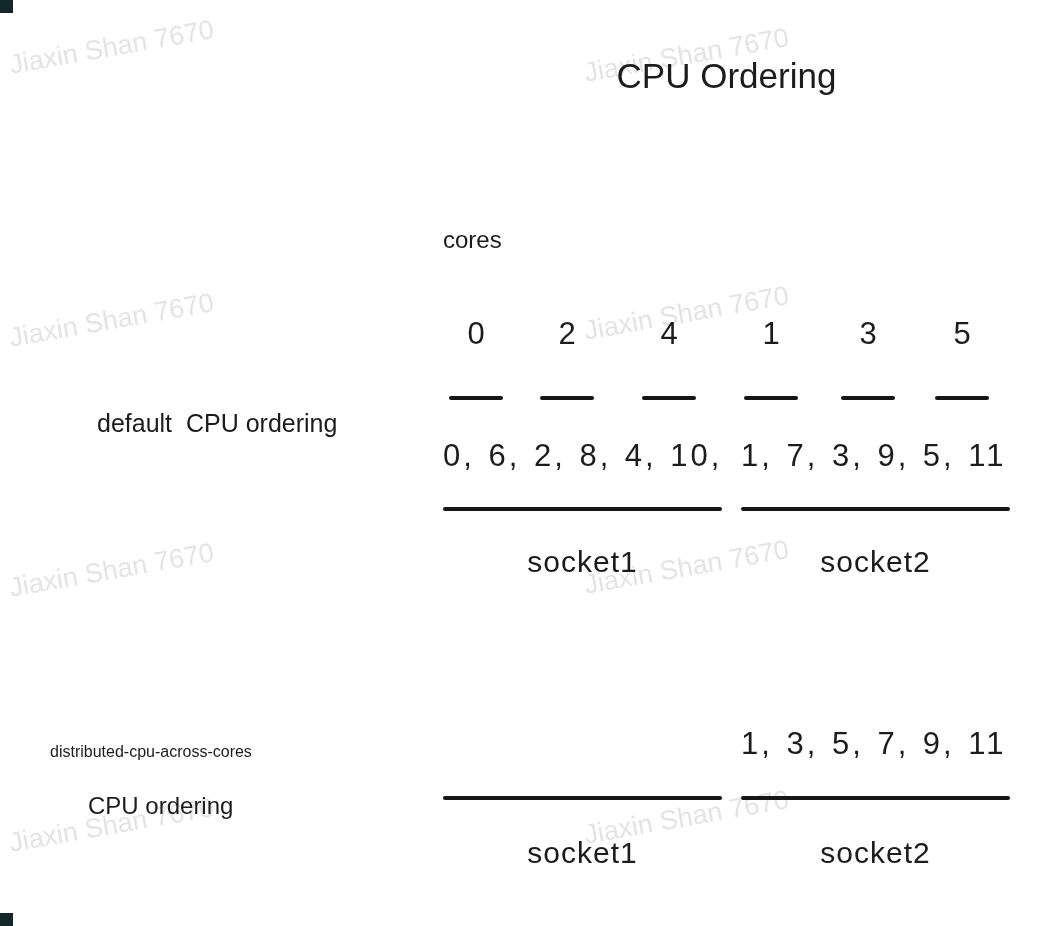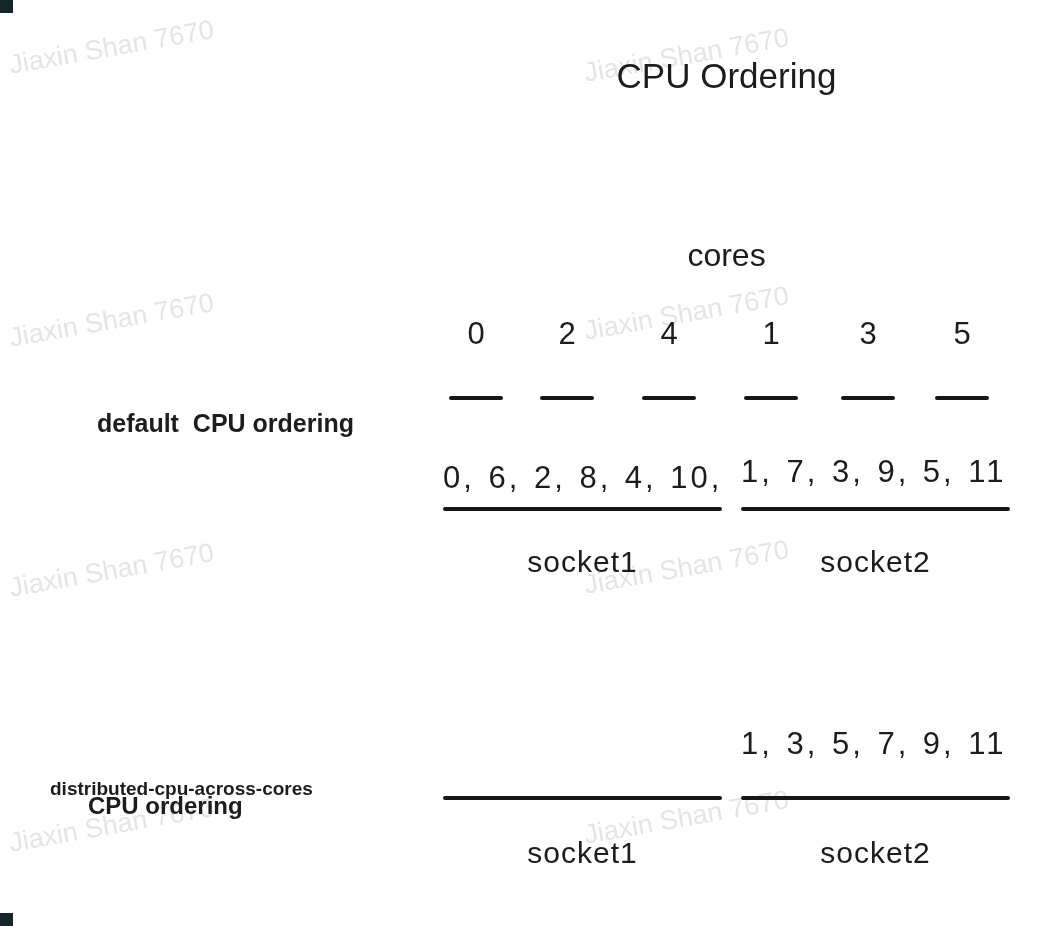--- a/index.html
+++ b/index.html
@@ -46,9 +46,8 @@
     color: #1c1c1c;
   }
   .cores-label {
-    left: 443px; top: 237px; width: 567px;
-    text-align: center;
-    font-size: 32px;
+    left: 443px; top: 226px; width: 567px;
+    font-size: 24px;
   }
   .core-id {
     top: 316px; width: 60px;

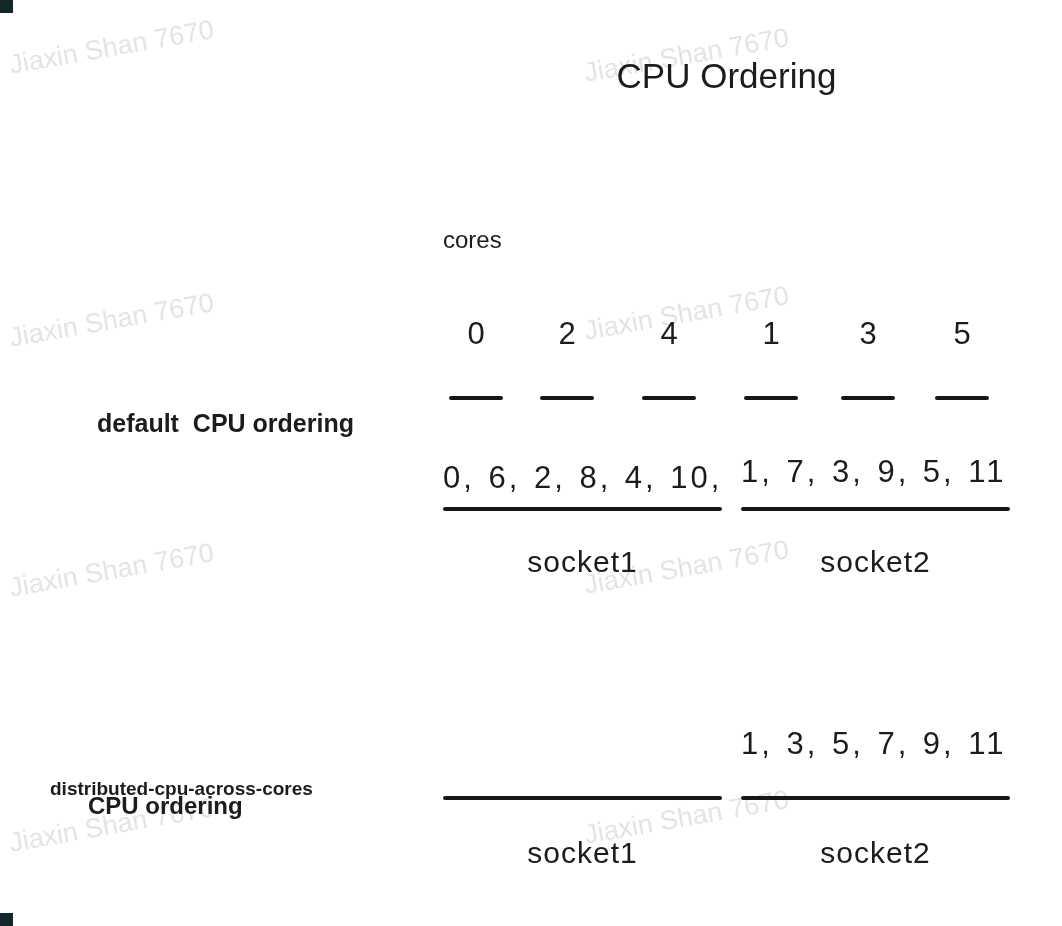--- a/index.html
+++ b/index.html
@@ -79,7 +79,6 @@
     font-size: 25px;
     white-space: pre;
     color: #1c1c1c;
-    font-weight: bold;
   }
 </style>
 </head>

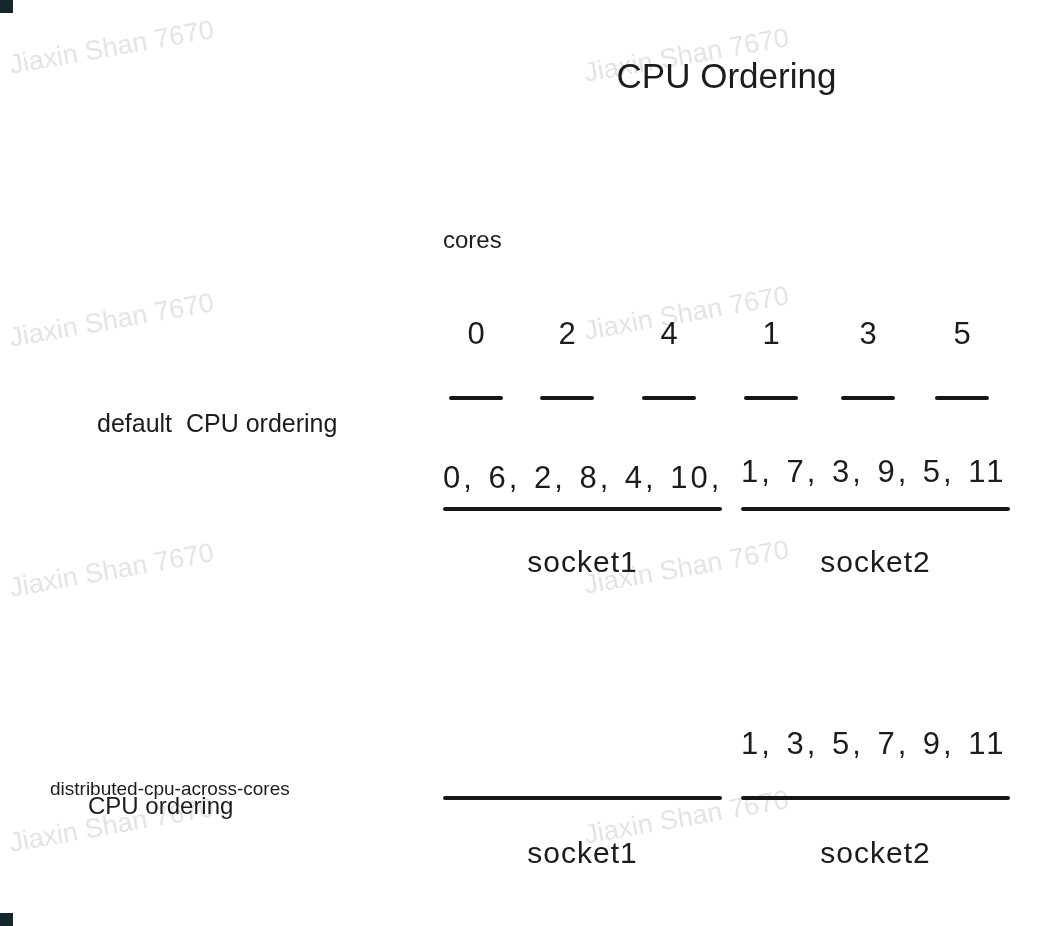--- a/index.html
+++ b/index.html
@@ -118,7 +118,7 @@
 
   <div class="layer side-label" style="left:97px; top:409px;">default  CPU ordering</div>
 
-  <div class="layer cpu-seq" style="left:443px; top:460px;">0, 6, 2, 8, 4, 10,</div>
+  <div class="layer cpu-seq" style="left:443px; top:438px;">0, 6, 2, 8, 4, 10,</div>
   <div class="layer cpu-seq" style="left:741px; top:454px;">1, 7, 3, 9, 5, 11</div>
 
   <div class="layer hline" style="left:443px; top:507px; width:279px;"></div>

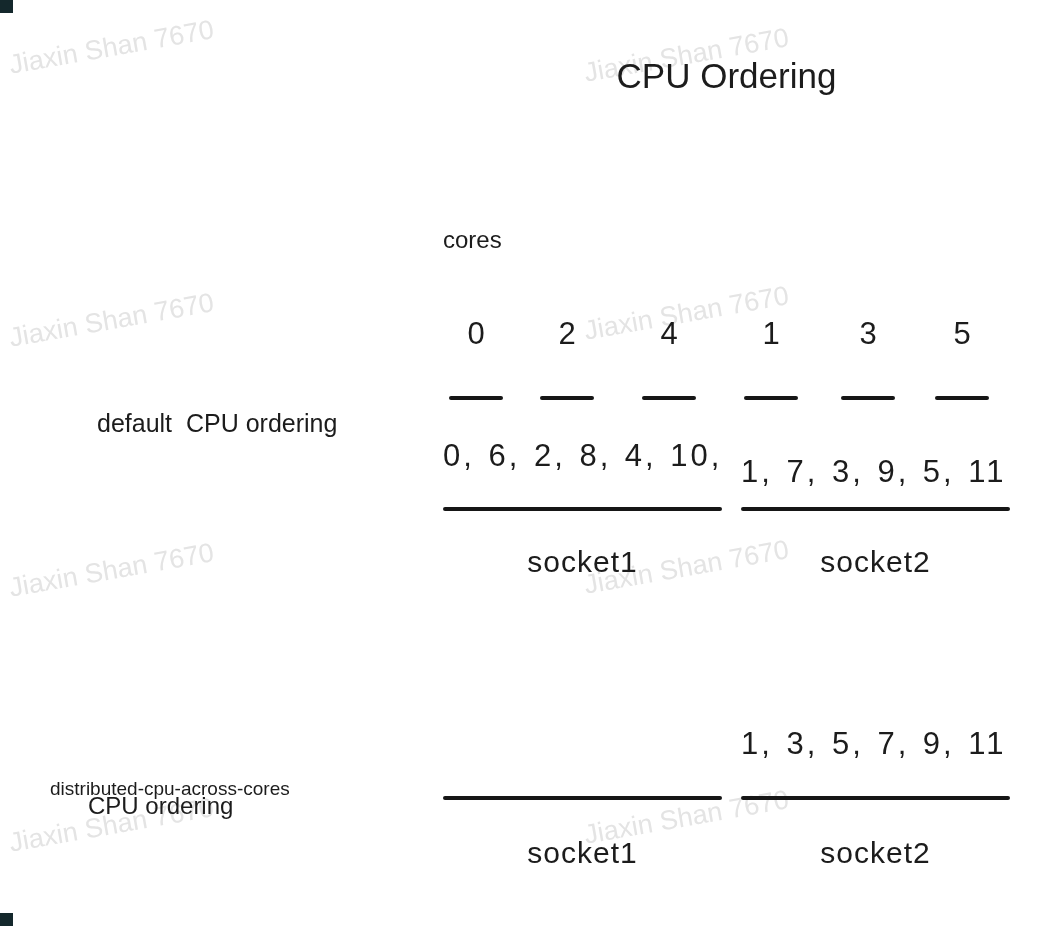--- a/index.html
+++ b/index.html
@@ -119,7 +119,7 @@
   <div class="layer side-label" style="left:97px; top:409px;">default  CPU ordering</div>
 
   <div class="layer cpu-seq" style="left:443px; top:438px;">0, 6, 2, 8, 4, 10,</div>
-  <div class="layer cpu-seq" style="left:741px; top:454px;">1, 7, 3, 9, 5, 11</div>
+  <div class="layer cpu-seq" style="left:741px; top:438px;">1, 7, 3, 9, 5, 11</div>
 
   <div class="layer hline" style="left:443px; top:507px; width:279px;"></div>
   <div class="layer hline" style="left:741px; top:507px; width:269px;"></div>

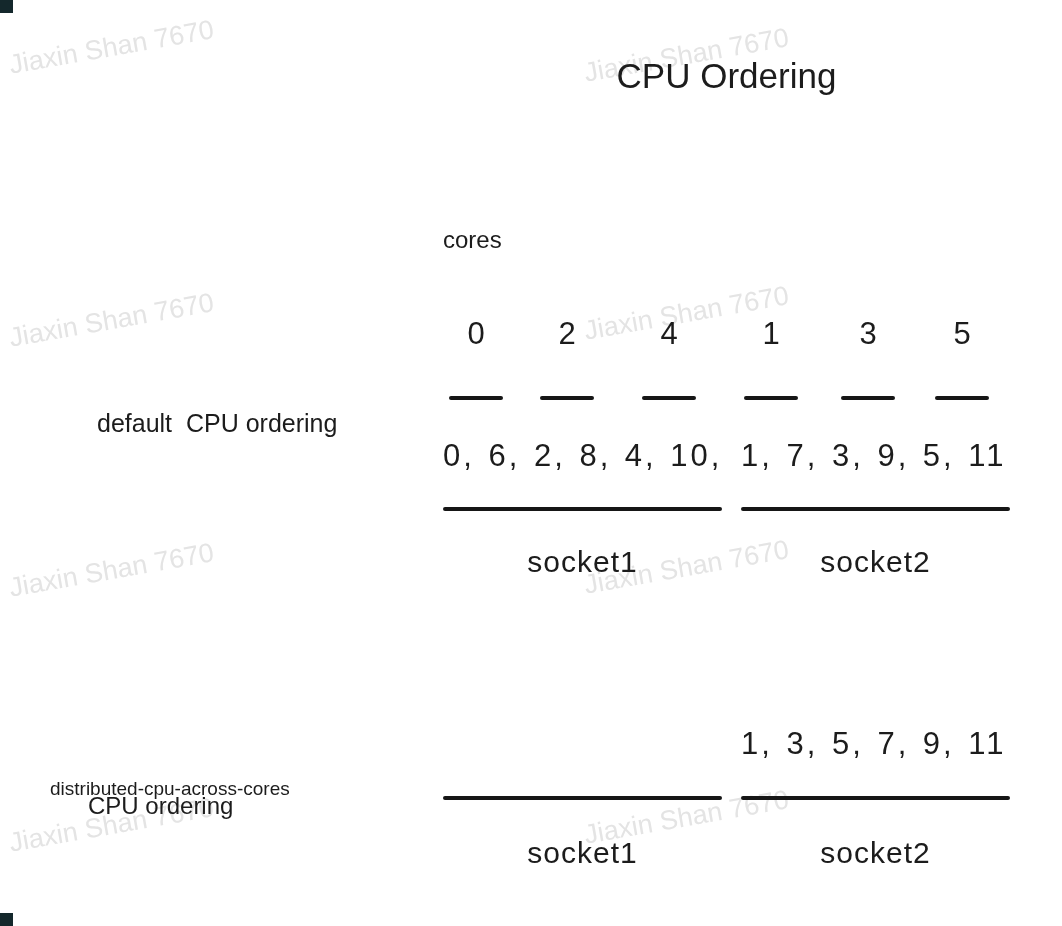--- a/index.html
+++ b/index.html
@@ -127,7 +127,7 @@
   <div class="layer socket-label" style="left:443px; top:545px; width:279px;">socket1</div>
   <div class="layer socket-label" style="left:741px; top:545px; width:269px;">socket2</div>
 
-  <div class="layer side-label" style="left:50px; top:778px; font-size:19px;">distributed-cpu-across-cores</div>
+  <div class="layer side-label" style="left:50px; top:743px; font-size:16px;">distributed-cpu-across-cores</div>
   <div class="layer side-label" style="left:88px; top:792px; font-size:24px;">CPU ordering</div>
 
   <div class="layer cpu-seq" style="left:741px; top:726px;text-align:center;">1, 3, 5, 7, 9, 11</div>

